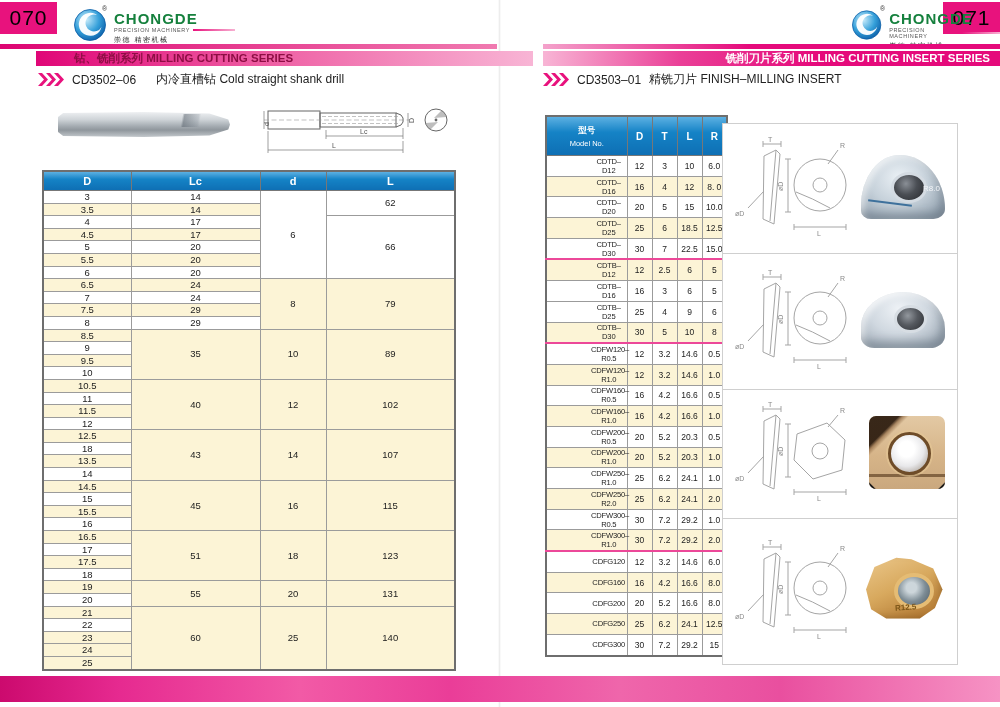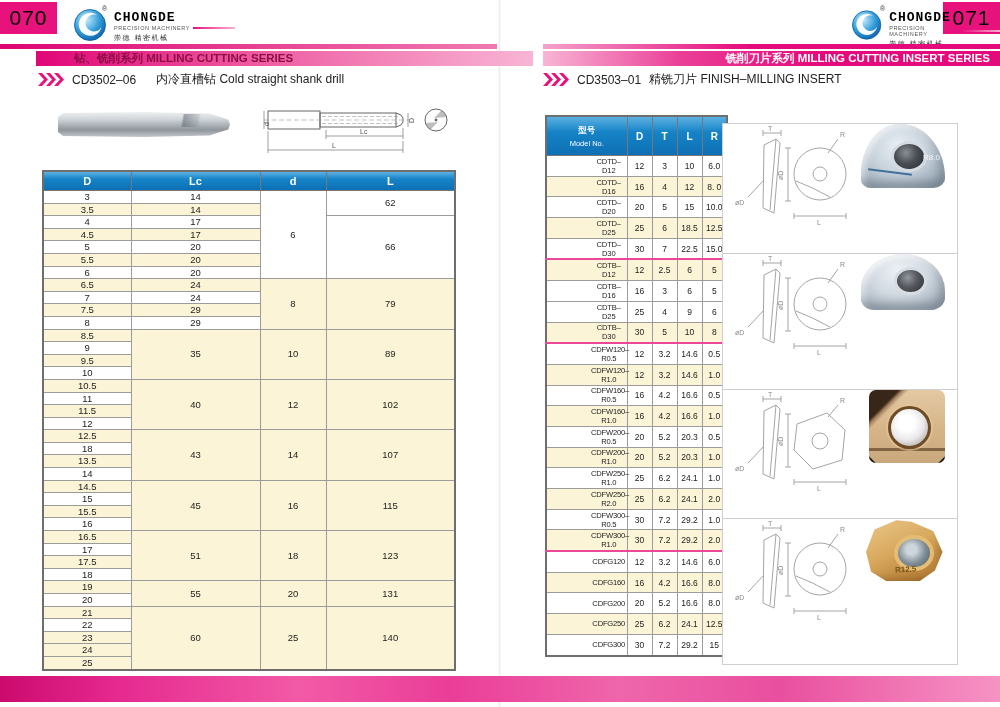--- a/index.html
+++ b/index.html
@@ -14,7 +14,7 @@
   #logo-left{left:74px;}
   #logo-right{left:852px;}
   .logo-text{padding-top:4px;}
-  .logo-brand{font-size:13px;font-weight:bold;color:#000000;letter-spacing:1px;line-height:1;font-family:Liberation Mono, monospace;}
+  .logo-brand{font-size:15px;font-weight:bold;color:#15803d;letter-spacing:1px;line-height:1;}
   .logo-sub{font-size:5.5px;color:#555;letter-spacing:.6px;display:flex;align-items:center;gap:3px;margin-top:1px;}
   .logo-line{display:inline-block;width:42px;height:2px;background:linear-gradient(90deg,#e8127d,#f7b1d2);}
   .logo-cn{font-size:7px;color:#333;margin-top:2px;letter-spacing:1.5px;}

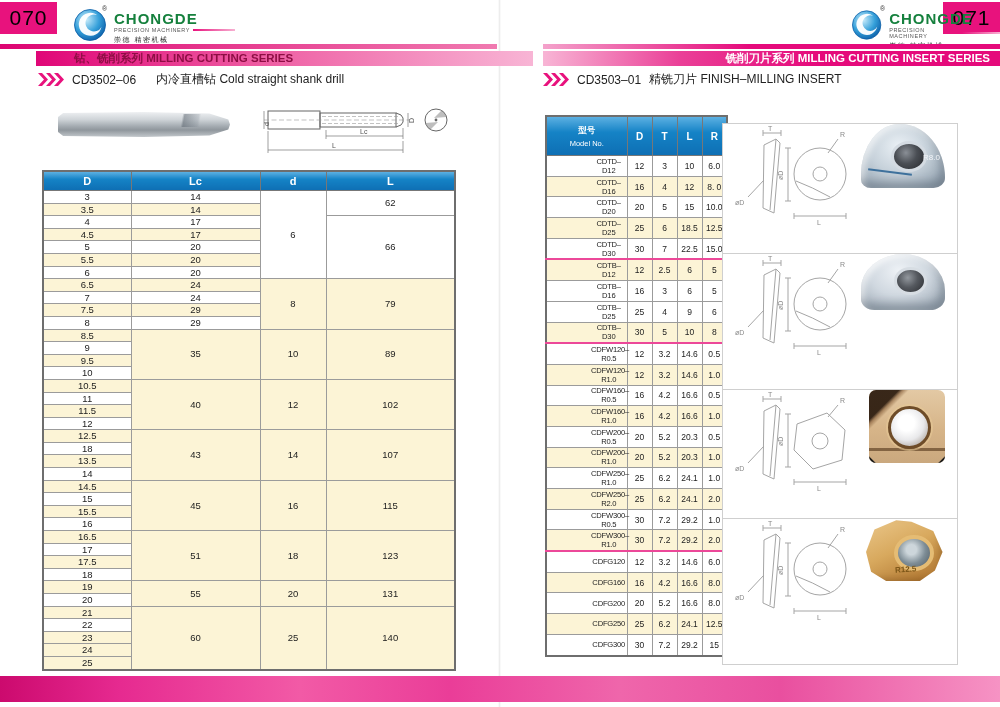--- a/index.html
+++ b/index.html
@@ -65,7 +65,7 @@
   .rtab tr.gend td{border-bottom:2px solid #ec4899;}
   
   .figs{position:absolute;left:722px;top:123px;width:236px;}
-  .fig{box-sizing:border-box;border:1px solid #cfcfcf;margin-top:-1px;display:flex;align-items:flex-start;
+  .fig{box-sizing:border-box;border:1px solid #cfcfcf;margin-top:-1px;display:flex;align-items:center;
        padding:0 12px 4px 10px;background:#fff;}
   .fig:first-child{margin-top:0;}
   .fig-draw{width:128px;height:104px;flex:none;}

